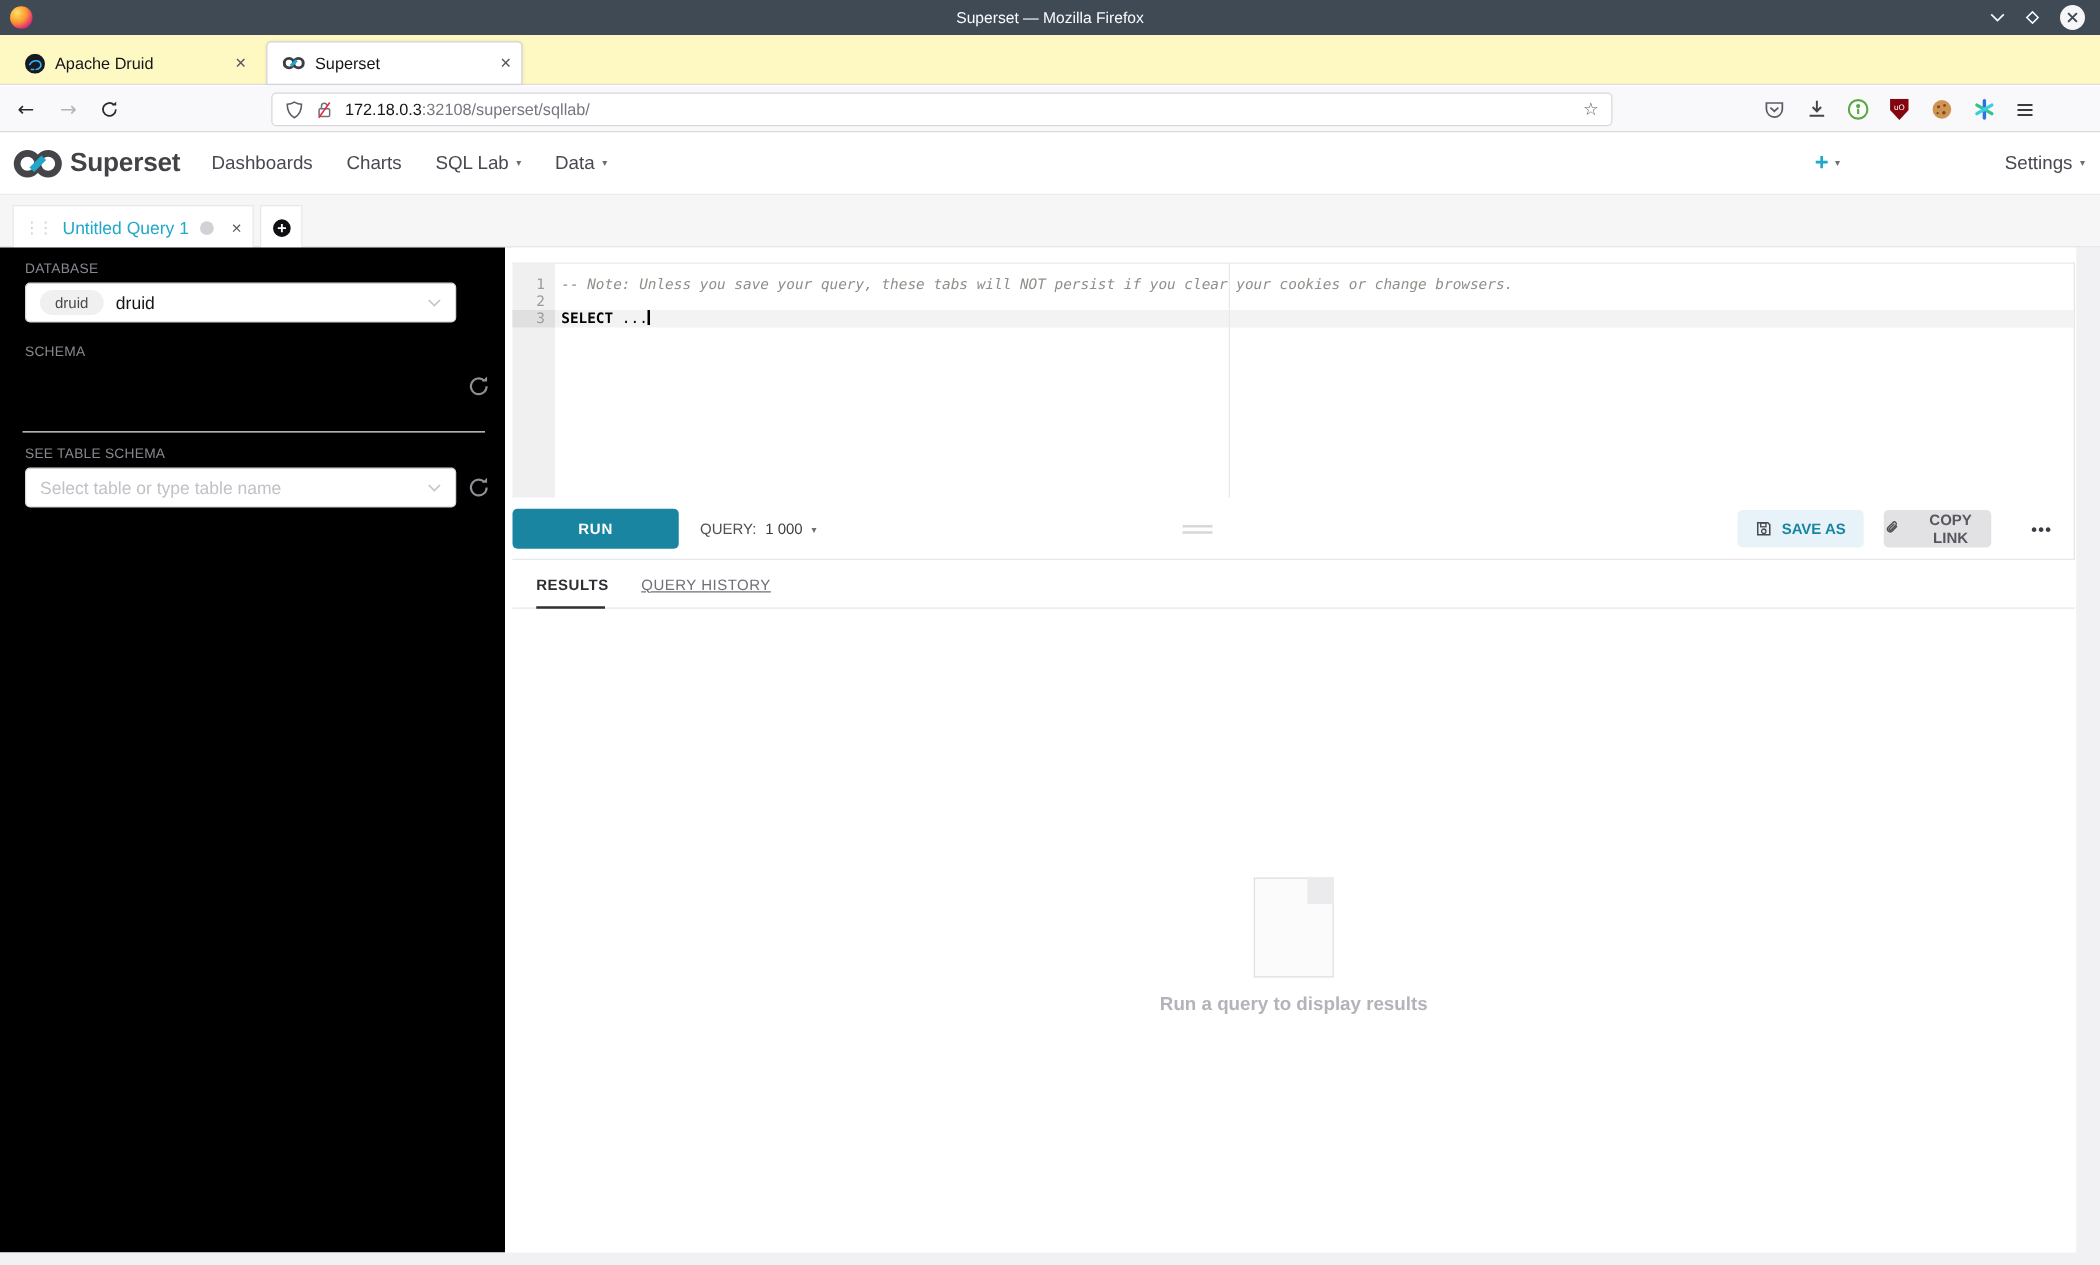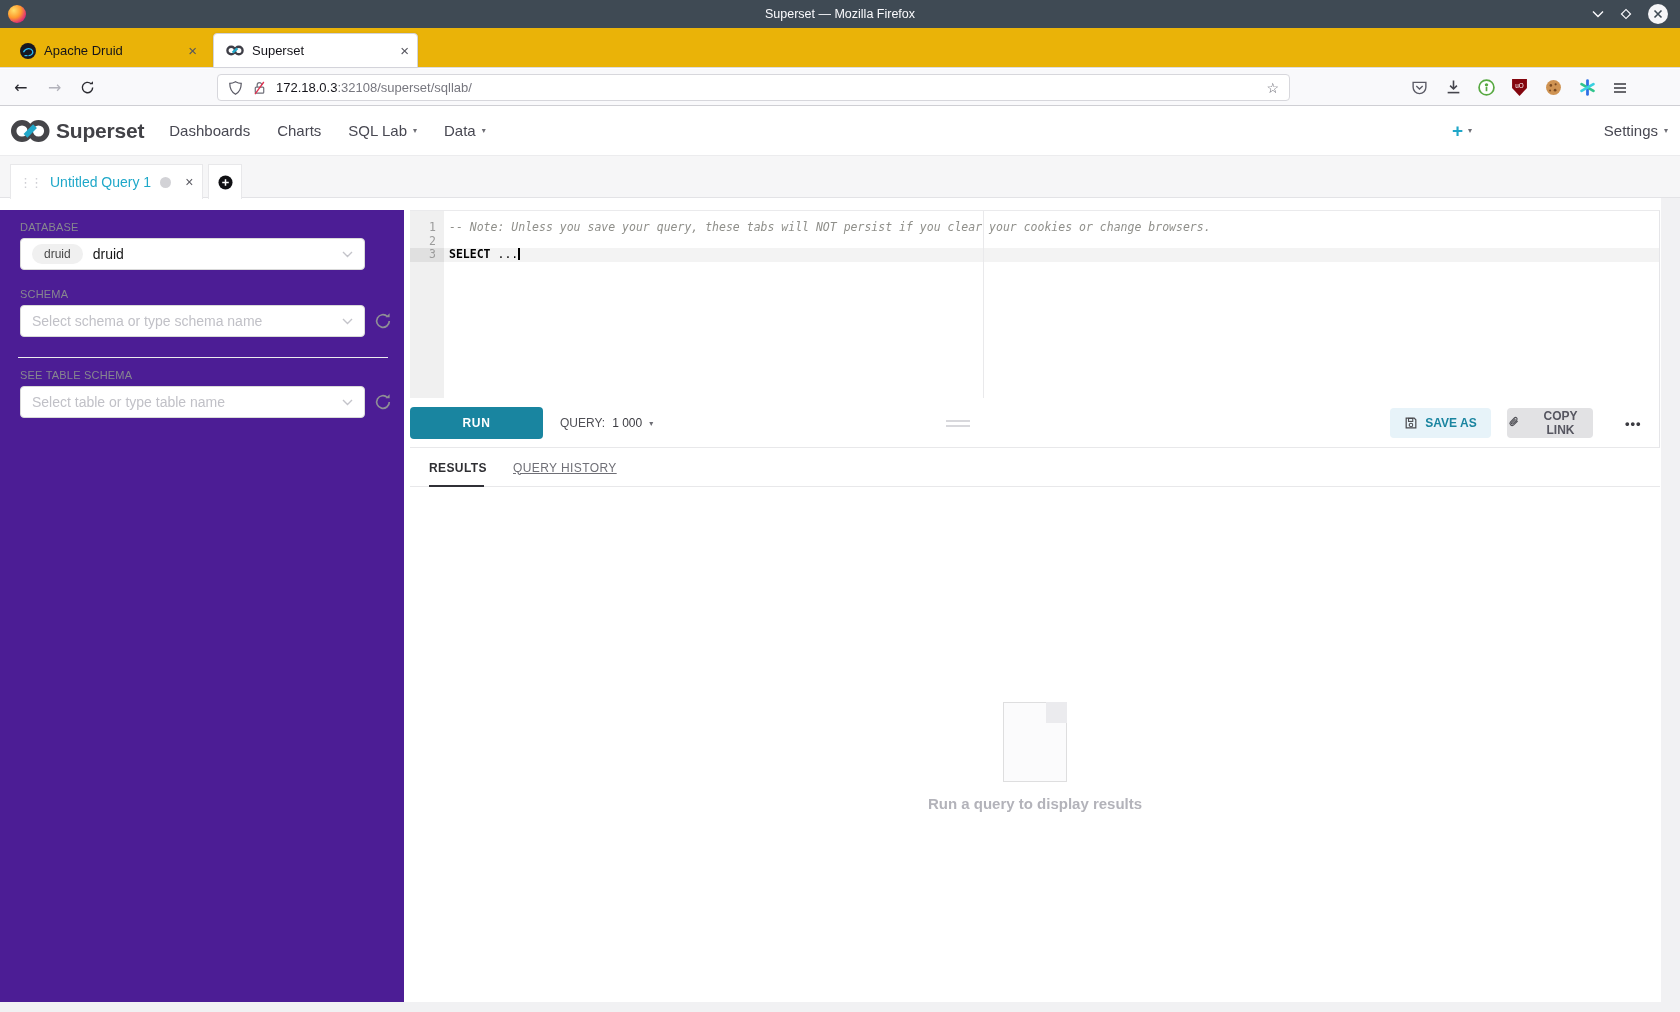--- a/index.html
+++ b/index.html
@@ -19,7 +19,7 @@
                align-items:center; justify-content:center; }
 
   
-  .tabstrip { position:absolute; top:28px; left:0; right:0; height:40px; background:#eab308;
+  .tabstrip { position:absolute; top:28px; left:0; right:0; height:40px; background:#fef9c3;
               border-bottom:1px solid #dcdce1; }
   .btab { position:absolute; top:5px; height:35px; display:flex; align-items:center; font-size:13px; color:#15141a; }
   .btab.inactive { left:10px; width:195px; }

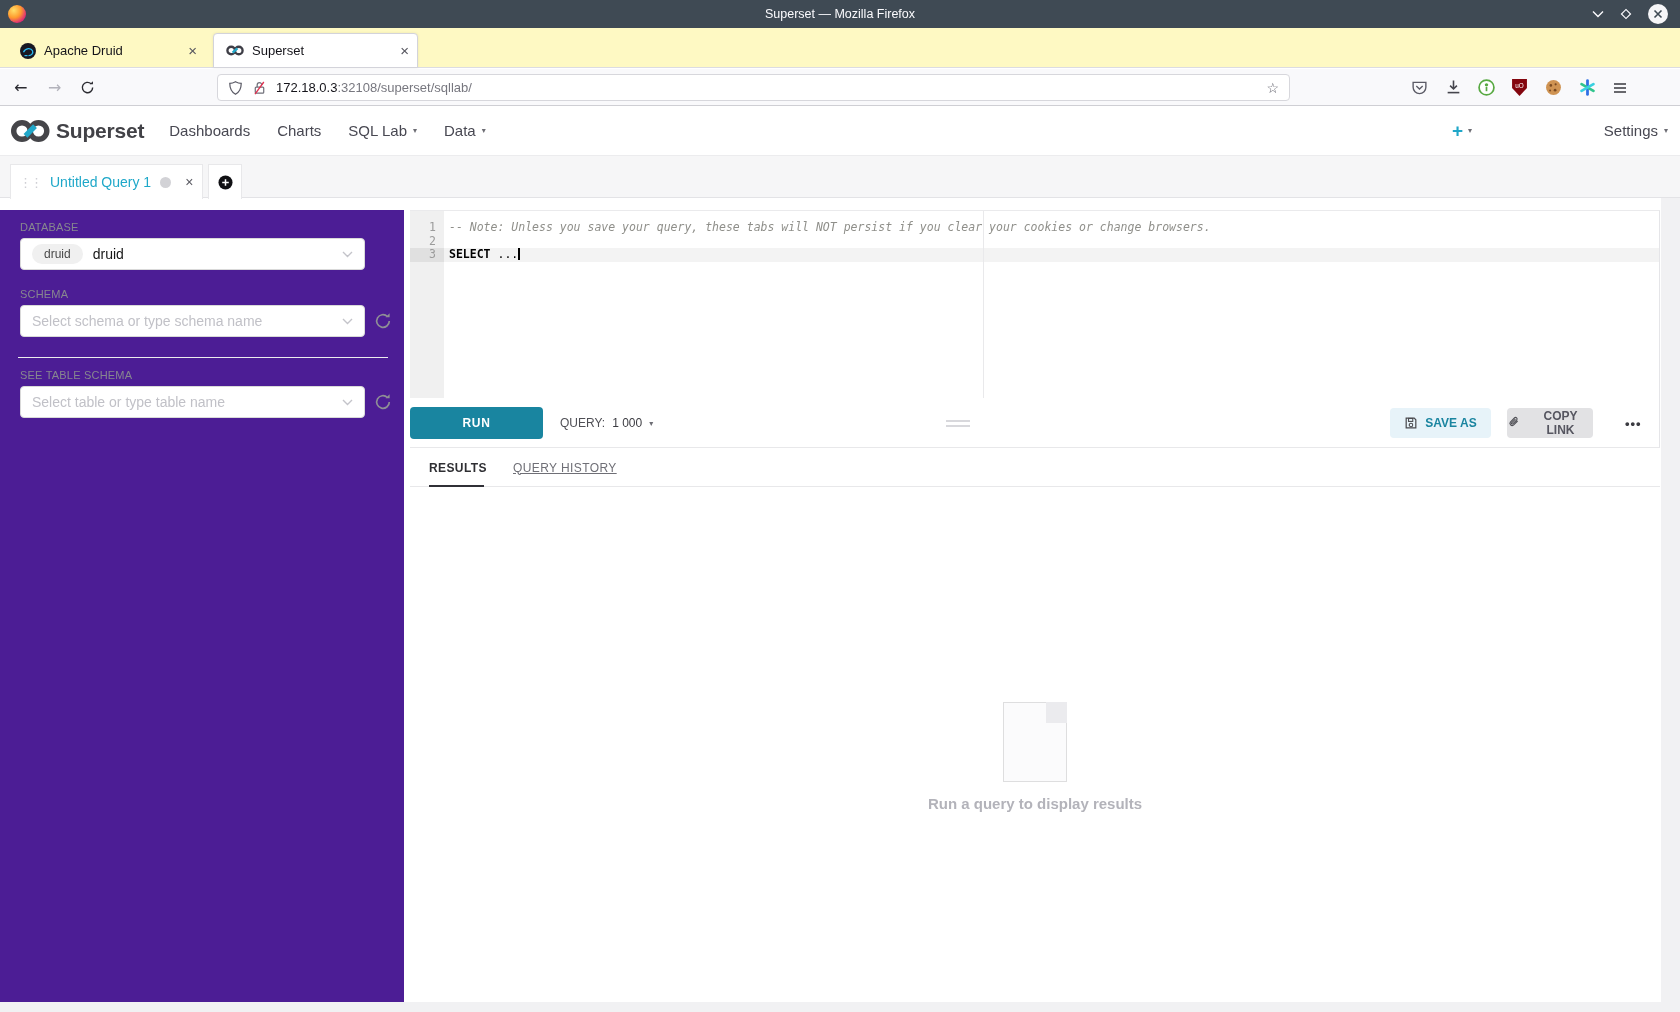--- a/index.html
+++ b/index.html
@@ -67,7 +67,7 @@
           border:1px solid #e8e8ea; border-bottom:none; display:flex; align-items:center; justify-content:center; }
 
   
-  .sidebar { position:absolute; top:210px; left:0; width:404px; bottom:10px; background:#4c1d95; }
+  .sidebar { position:absolute; top:198px; left:0; width:404px; bottom:10px; background:#000000; }
   .sb-label { position:absolute; left:20px; font-size:11px; color:#87878f; letter-spacing:.2px; }
   .sb-select { position:absolute; left:20px; width:345px; height:32px; border:1px solid #d9d9d9;
                border-radius:4px; background:#fff; display:flex; align-items:center; padding:0 11px; }

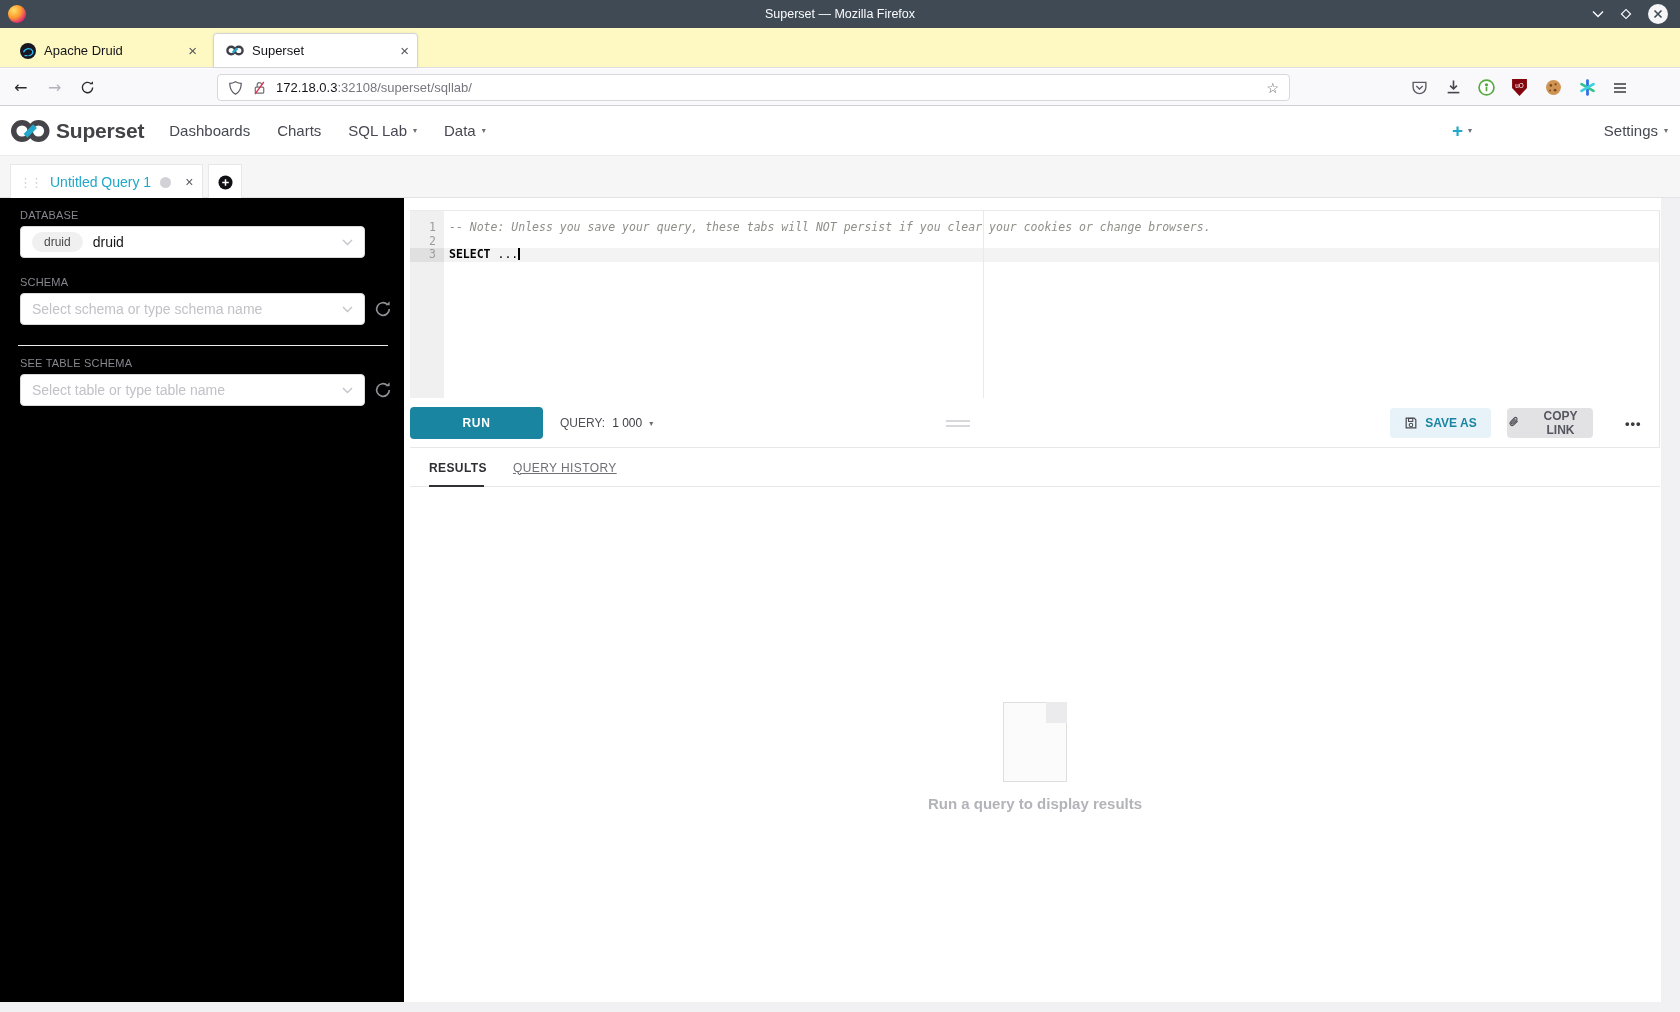--- a/index.html
+++ b/index.html
@@ -316,14 +316,6 @@
   </div>
 
   <div class="sb-label" style="top:78px;">SCHEMA</div>
-  <div class="sb-select" style="top:95px;">
-    <span class="sb-ph">Select schema or type schema name</span>
-    <span class="sb-chev">
-      <svg width="11" height="7" viewBox="0 0 11 7">
-          <path d="M1 1l4.5 4.5L10 1" fill="none" stroke="#c4c4ca" stroke-width="1.4"></path>
-        </svg>
-    </span>
-  </div>
   <span class="sb-refresh" style="top:102px;">
     <svg width="18" height="18" viewBox="0 0 16 16">
         <path d="M13.6 8a5.6 5.6 0 1 1-1.7-4" fill="none" stroke="#8f8f96" stroke-width="1.5"></path>

